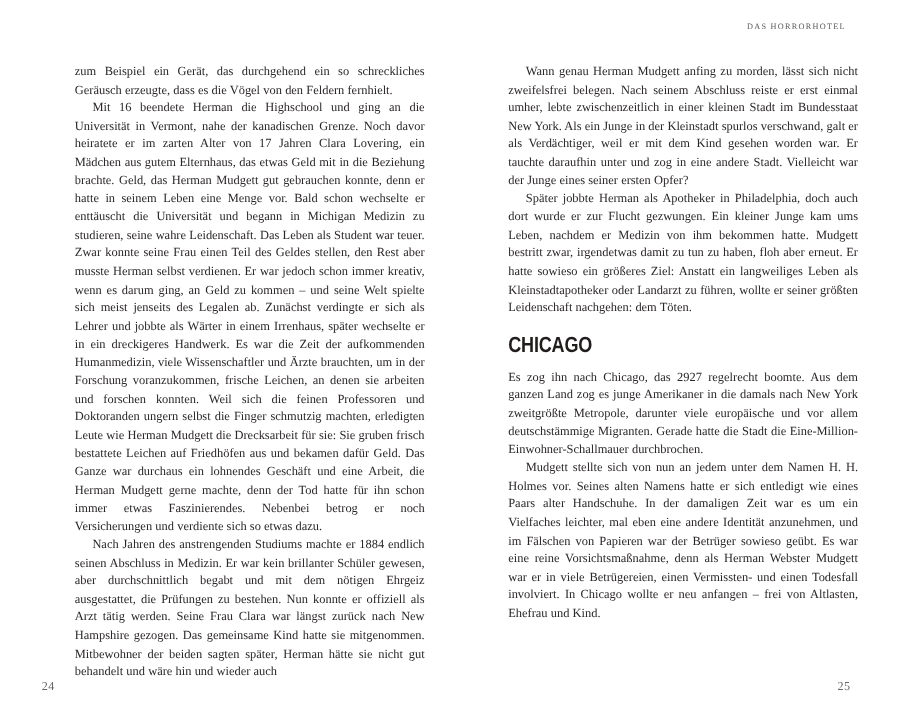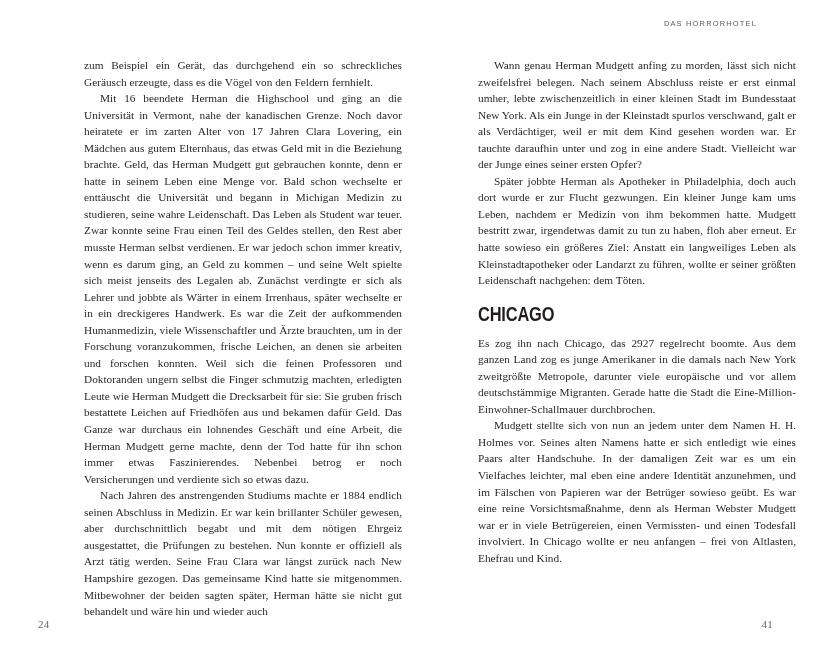--- a/index.html
+++ b/index.html
@@ -26,8 +26,8 @@
   .running-head {
     position: absolute;
     top: 19px;
-    right: 76px;
-    font-family: Liberation Sans, sans-serif;
+    right: 64px;
+    font-family: Liberation Serif, serif;
     font-size: 7.5px;
     letter-spacing: 1.15px;
     color: #5e5a5a;

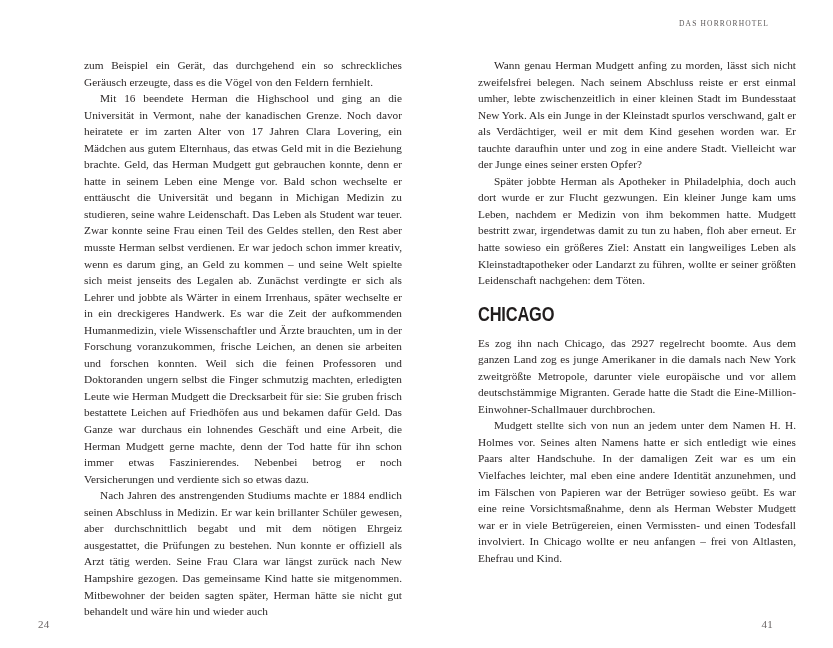--- a/index.html
+++ b/index.html
@@ -49,7 +49,6 @@
     top: 0;
     width: 318px;
     height: 540px;
-    margin-left: 16px;
   }
   .column.left  { left: 68px; }
   .column.right { left: 462px; }

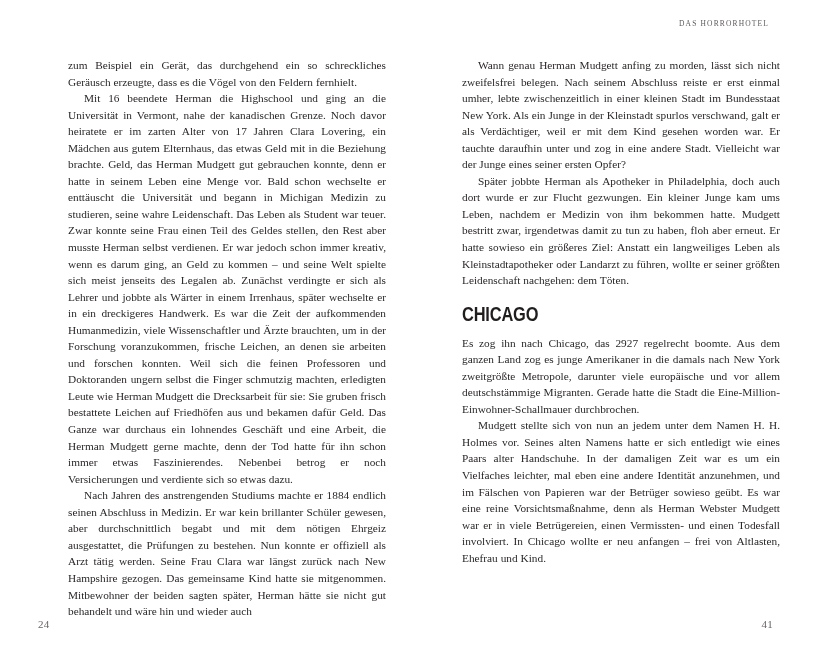--- a/index.html
+++ b/index.html
@@ -122,7 +122,7 @@
   </div>
 
   <div class="folio left">24</div>
-  <div class="folio right">41</div>
+  <div class="folio right">25</div>
 
 </div>
 

